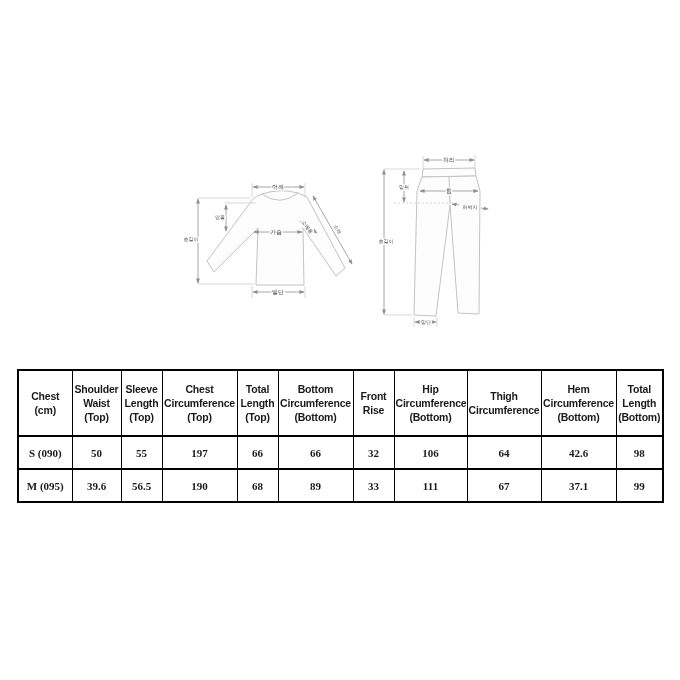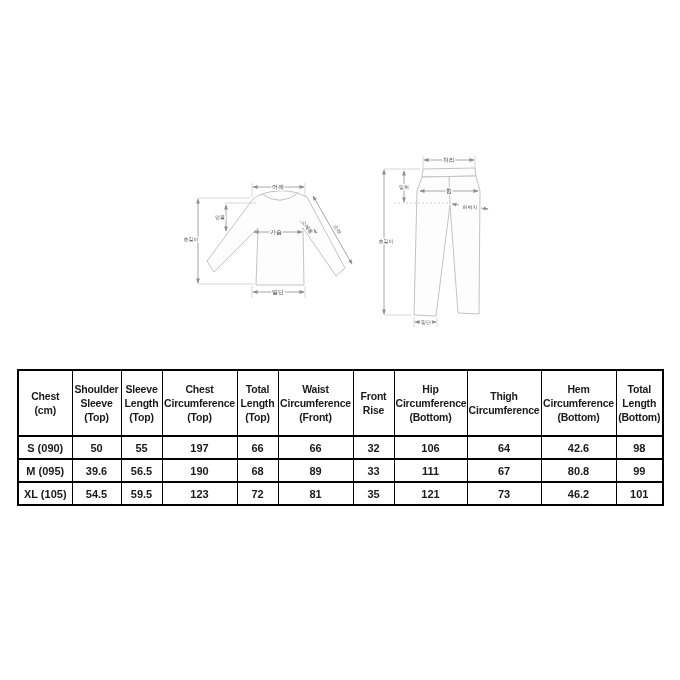--- a/index.html
+++ b/index.html
@@ -126,7 +126,7 @@
     <thead>
       <tr>
         <th>Chest (cm)</th>
-        <th>Shoulder Sleeve (Top)</th>
+        <th>Shoulder Waist (Top)</th>
         <th>Sleeve Length (Top)</th>
         <th>Chest Circumference (Top)</th>
         <th>Total Length (Top)</th>

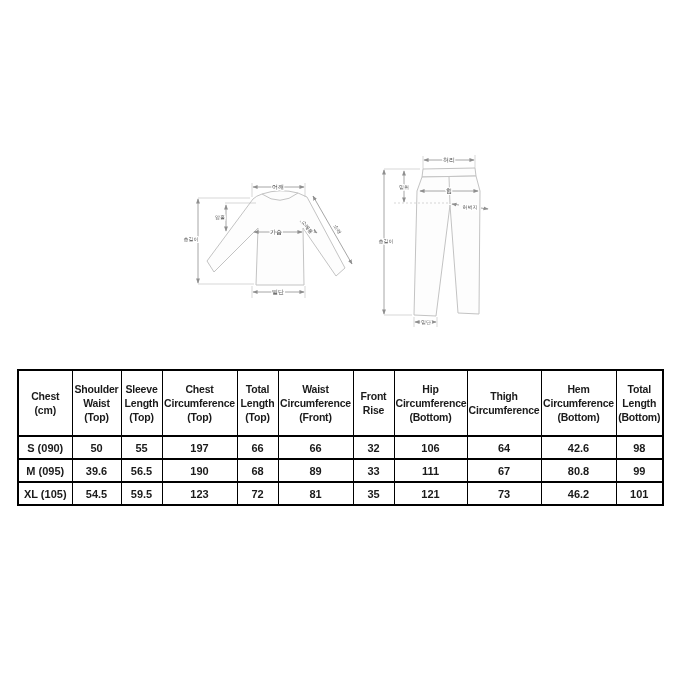--- a/index.html
+++ b/index.html
@@ -130,7 +130,7 @@
         <th>Sleeve Length (Top)</th>
         <th>Chest Circumference (Top)</th>
         <th>Total Length (Top)</th>
-        <th>Waist Circumference (Front)</th>
+        <th>Bottom Circumference (Bottom)</th>
         <th>Front Rise</th>
         <th>Hip Circumference (Bottom)</th>
         <th>Thigh Circumference</th>

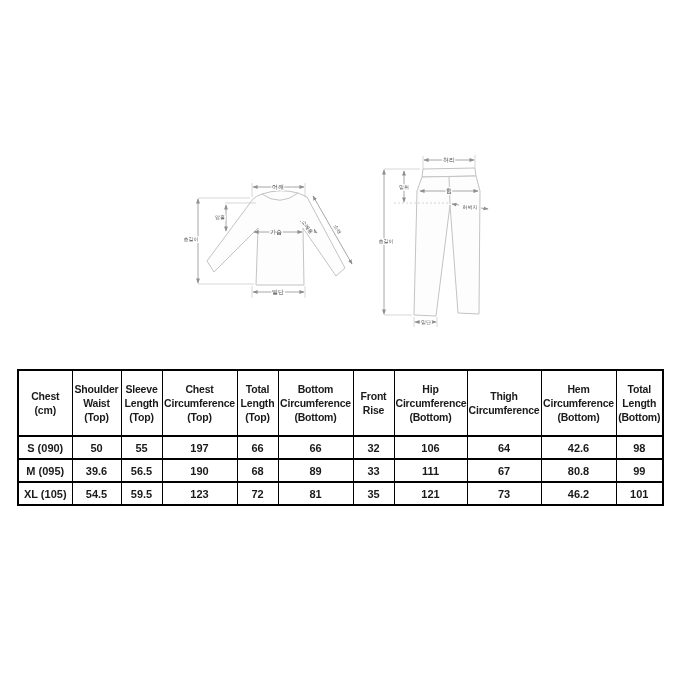--- a/index.html
+++ b/index.html
@@ -22,7 +22,7 @@
               border-top:2px solid #000;border-bottom:2px solid #000;
               text-align:center;vertical-align:middle;padding:1px 1px;}
   .size-table thead tr{height:66px;}
-  .size-table tbody tr{height:23px;}
+  .size-table tbody tr{height:33px;font-family:Liberation Serif, serif;}
   .size-table th{font-size:10.5px;font-weight:bold;letter-spacing:-0.2px;line-height:1.35;}
   .size-table td{font-size:11px;font-weight:bold;}
 </style>

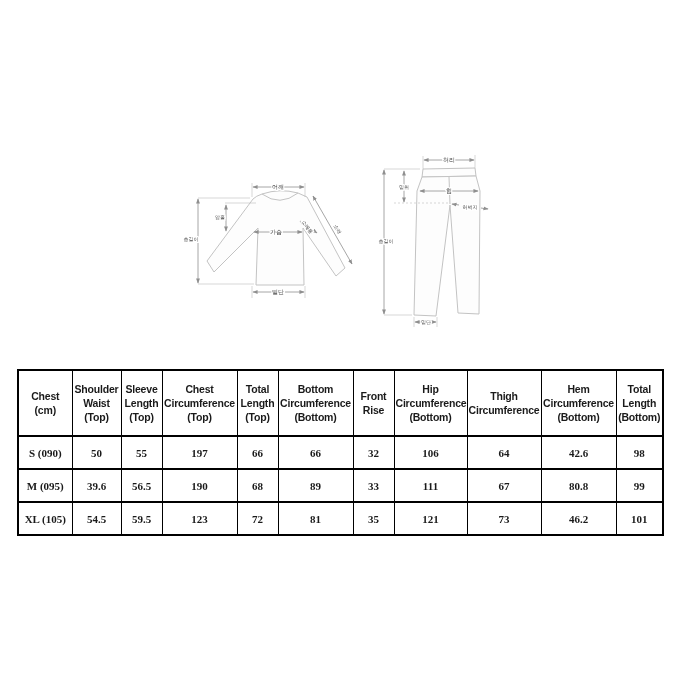--- a/index.html
+++ b/index.html
@@ -162,7 +162,7 @@
           <td>33</td>
           <td>111</td>
           <td>67</td>
-          <td>80.8</td>
+          <td>37.1</td>
           <td>99</td>
         </tr>
         <tr>

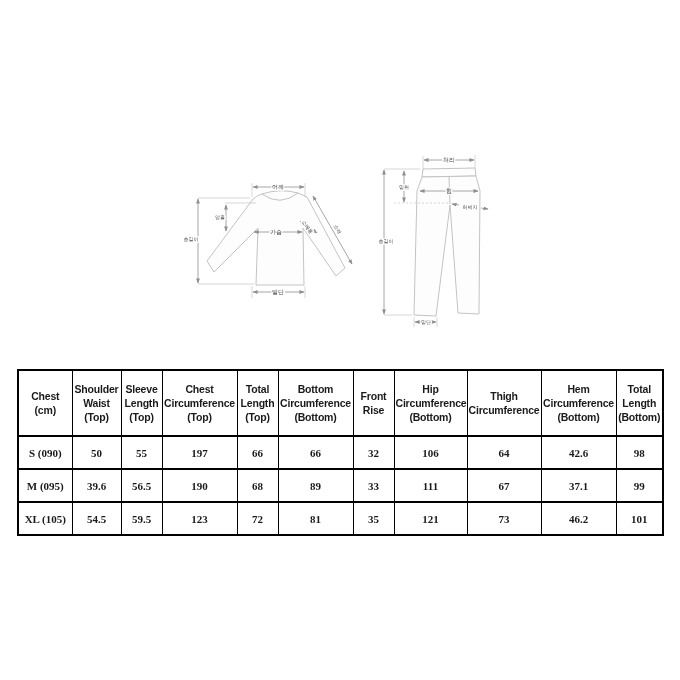--- a/index.html
+++ b/index.html
@@ -165,19 +165,6 @@
           <td>37.1</td>
           <td>99</td>
         </tr>
-        <tr>
-          <td>XL (105)</td>
-          <td>54.5</td>
-          <td>59.5</td>
-          <td>123</td>
-          <td>72</td>
-          <td>81</td>
-          <td>35</td>
-          <td>121</td>
-          <td>73</td>
-          <td>46.2</td>
-          <td>101</td>
-        </tr>
       </tbody>
   </table>
 

